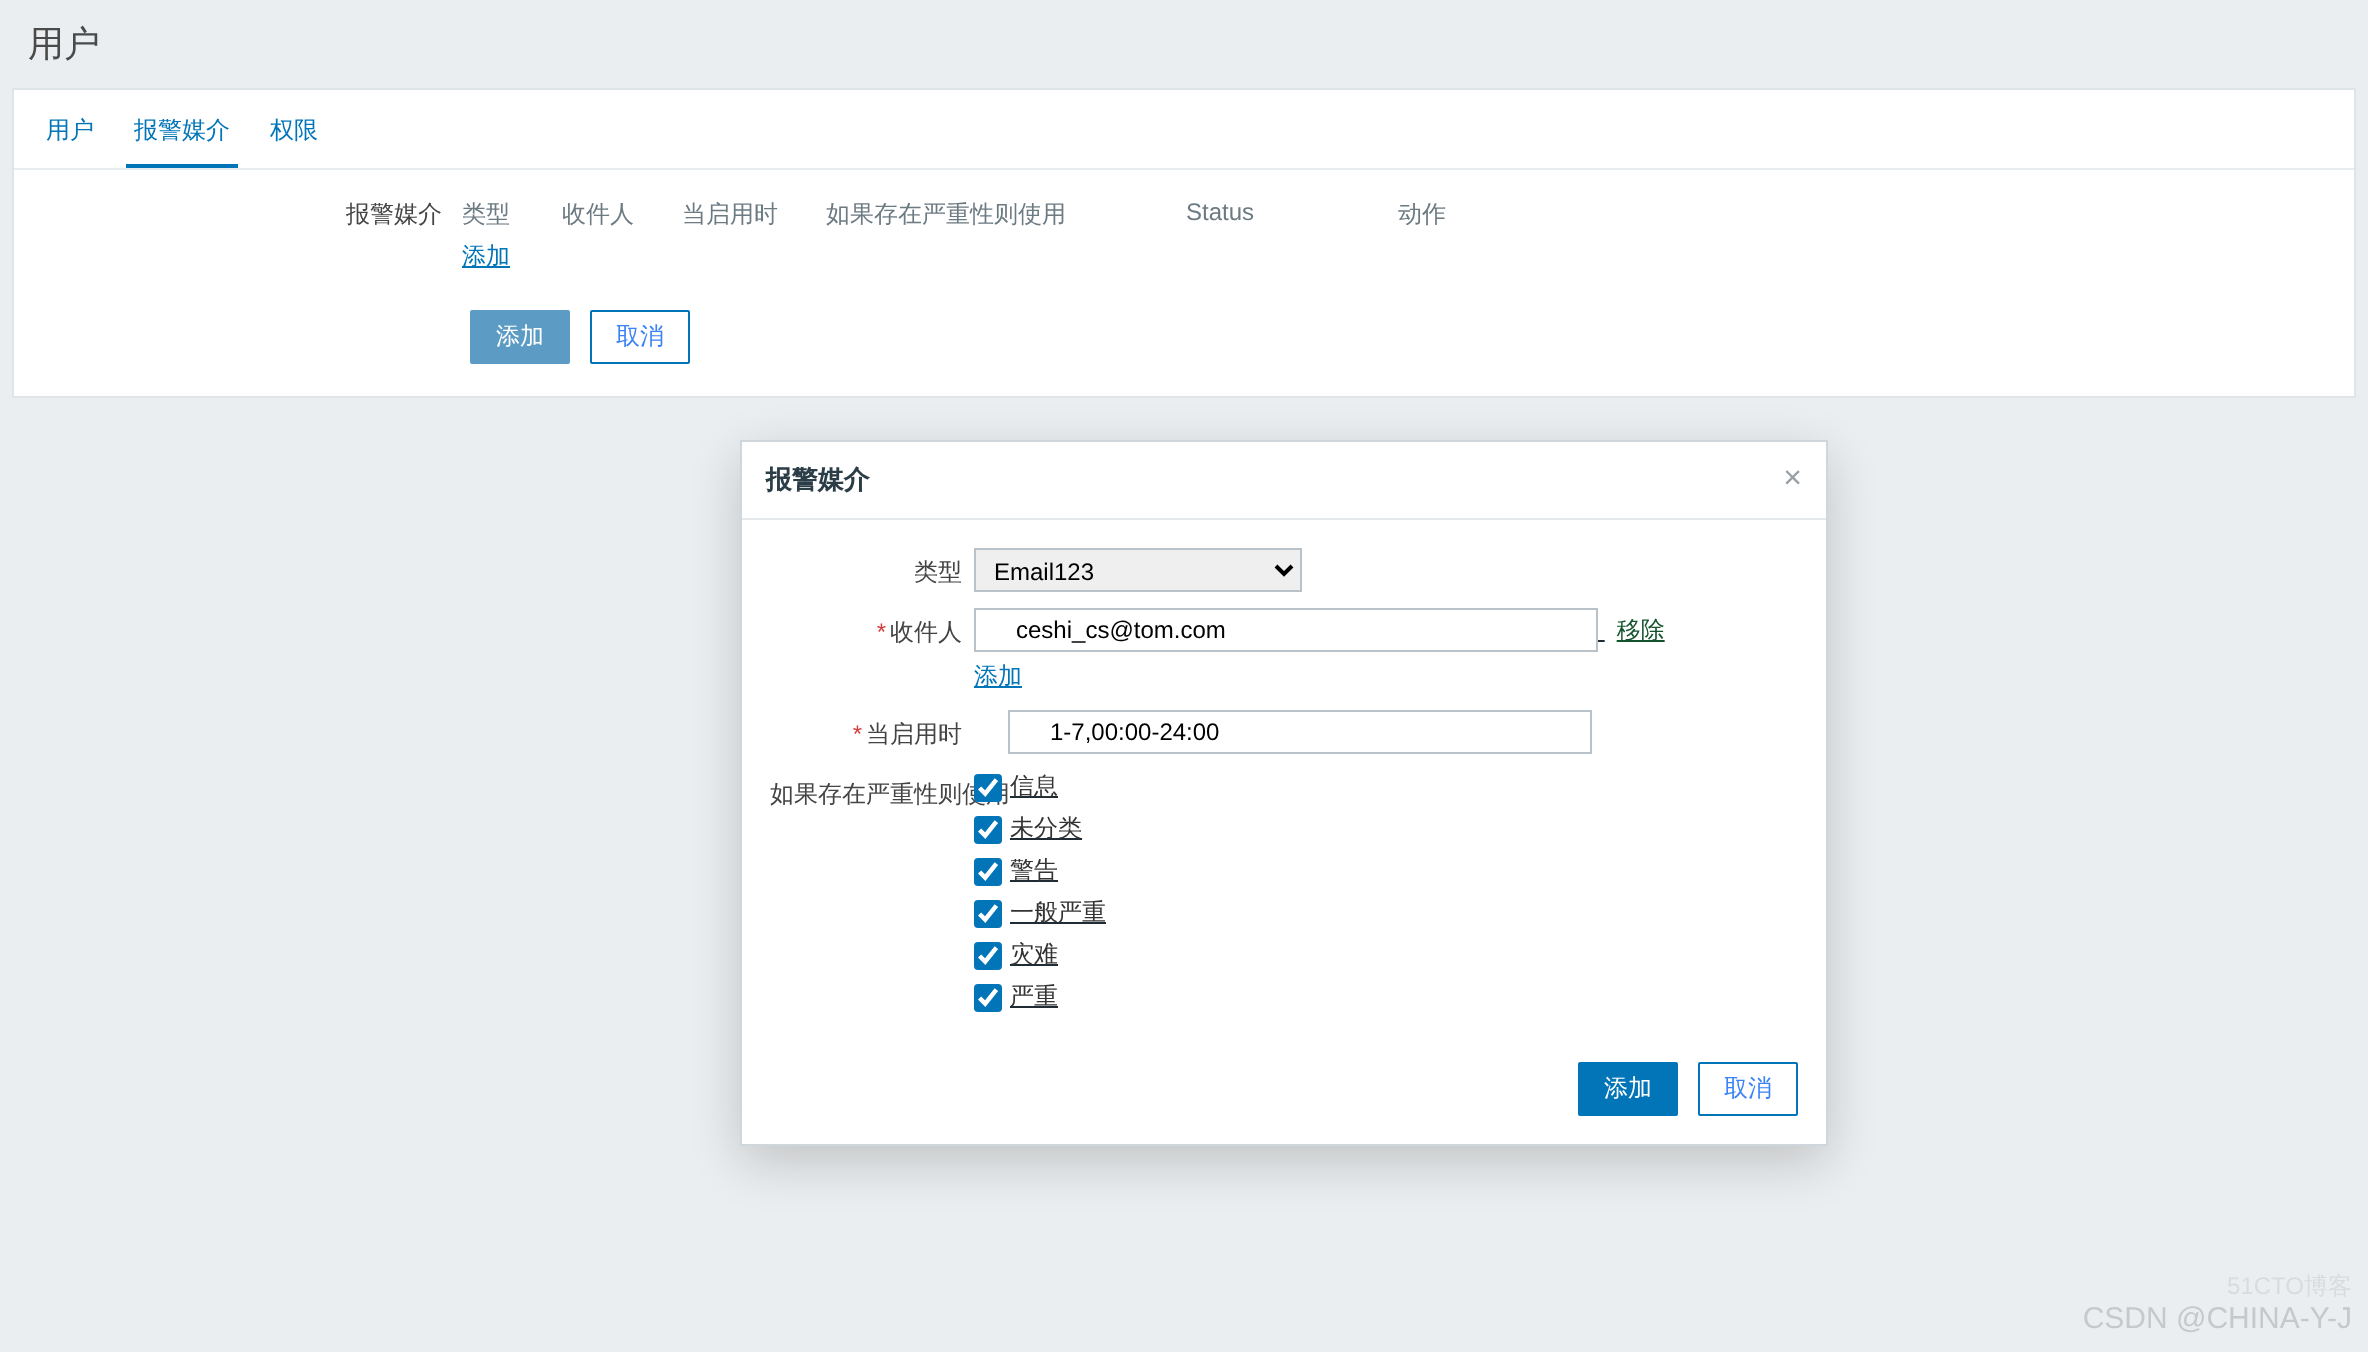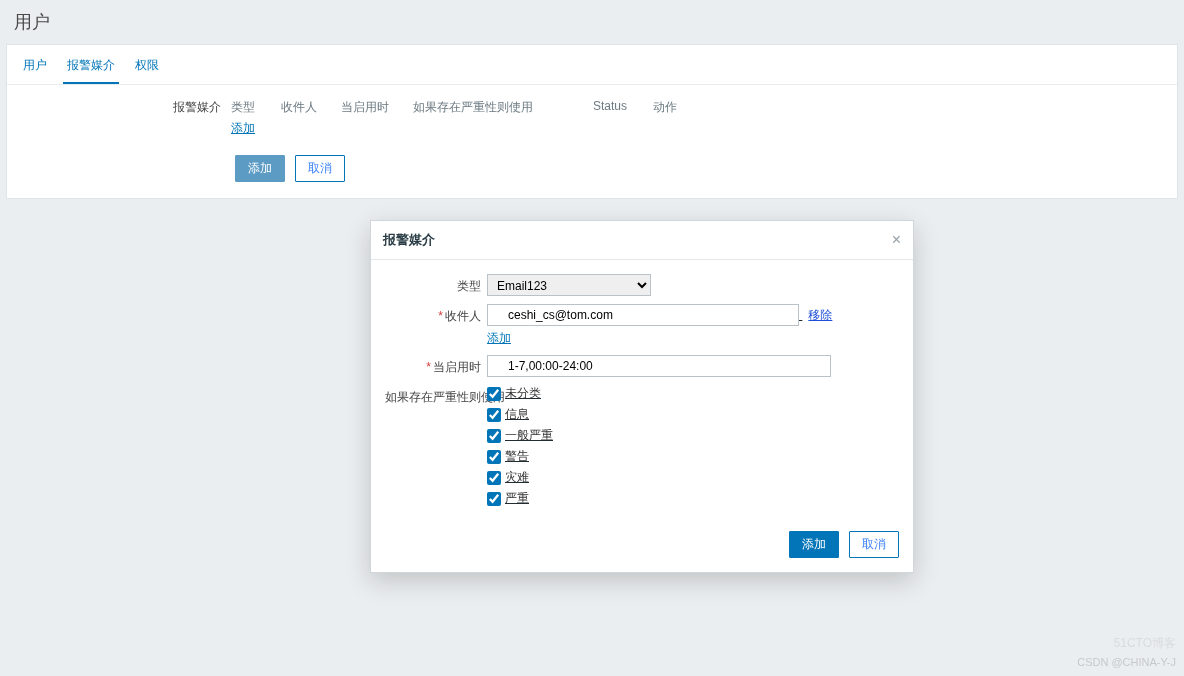--- a/index.html
+++ b/index.html
@@ -61,7 +61,7 @@
   .c-when  { width: 72px; }
   .c-sev   { width: 180px; }
   .c-stat  { width: 60px; }
-  .c-act   { width: 60px; }
+  .c-act   { width: 60px; margin-left: 46px; }
   .add-link {
     color: #0275b8;
     text-decoration: underline;

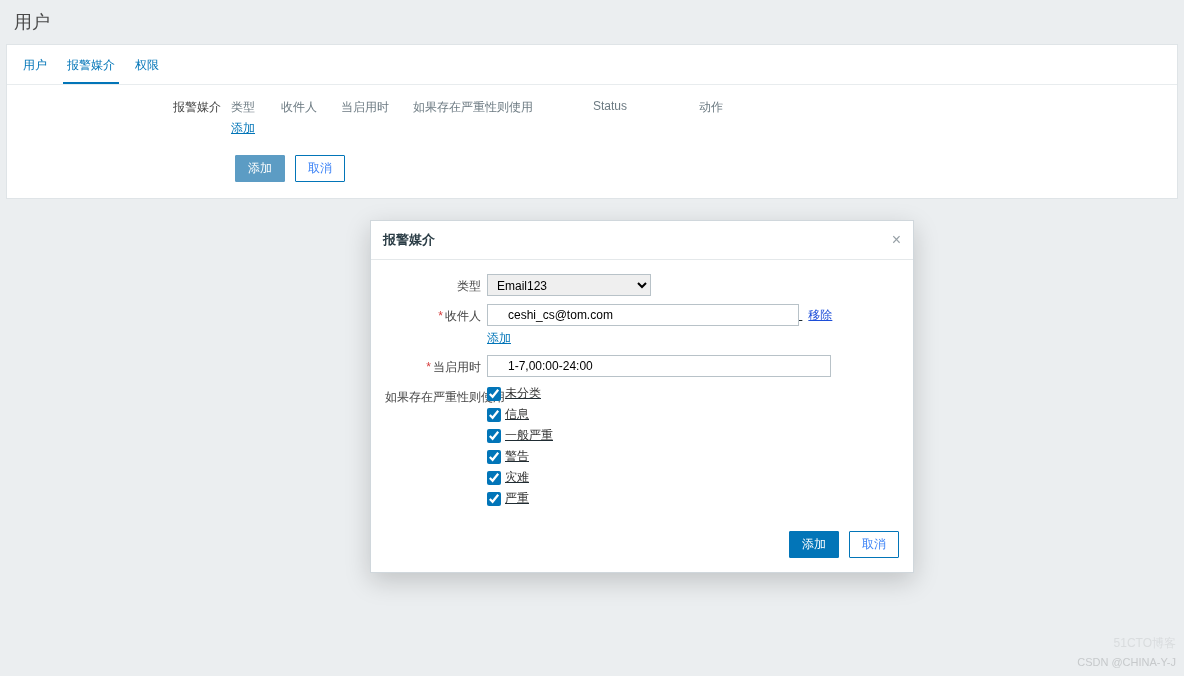--- a/index.html
+++ b/index.html
@@ -136,7 +136,7 @@
   .inp { width: 312px; padding-left: 20px; }
   .inp-wide { width: 344px; }
   .remove-link {
-    color: #1d4ed8;
+    color: #14532d;
     text-decoration: underline;
     cursor: pointer;
     margin-left: 6px;

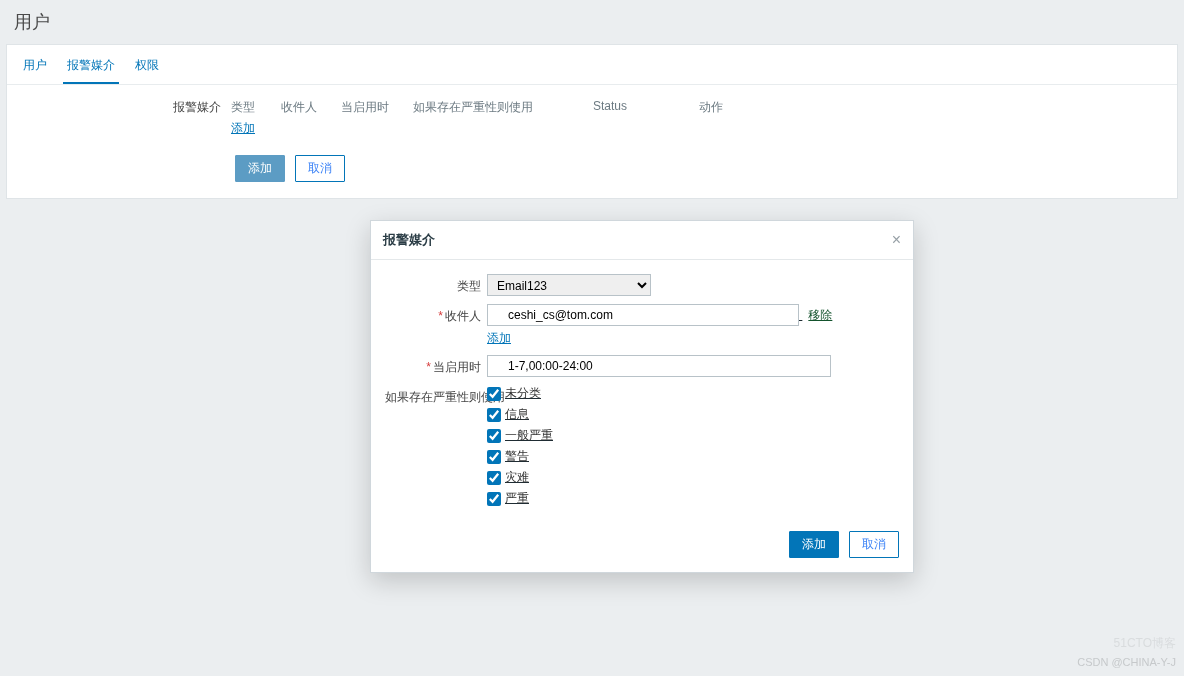--- a/index.html
+++ b/index.html
@@ -134,7 +134,7 @@
   }
   .sel { width: 164px; }
   .inp { width: 312px; padding-left: 20px; }
-  .inp-wide { width: 344px; }
+  .inp-wide { width: 292px; margin-left: 17px; }
   .remove-link {
     color: #14532d;
     text-decoration: underline;

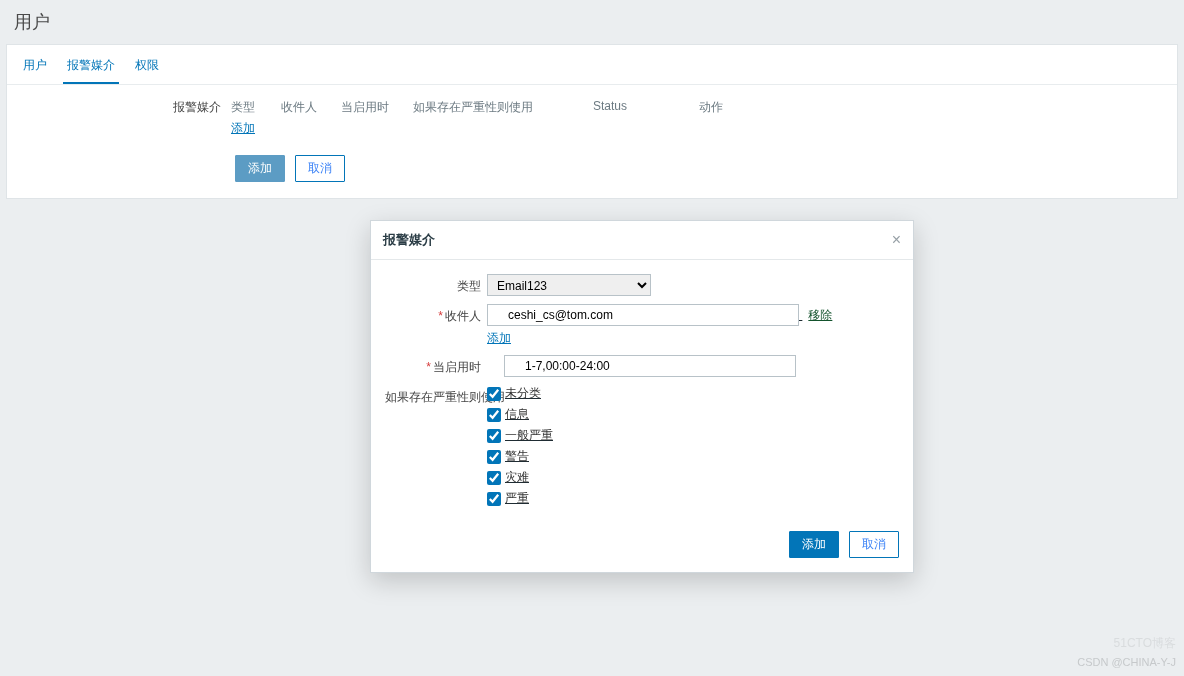--- a/index.html
+++ b/index.html
@@ -247,11 +247,11 @@
       <div class="form-field chk-list">
         <label class="chk-item">
             <input type="checkbox" checked="" style="">
+            <span>信息</span>
+          </label>
+        <label class="chk-item">
+            <input type="checkbox" checked="" style="">
             <span>未分类</span>
-          </label>
-        <label class="chk-item">
-            <input type="checkbox" checked="" style="">
-            <span>信息</span>
           </label>
         <label class="chk-item">
             <input type="checkbox" checked="" style="">

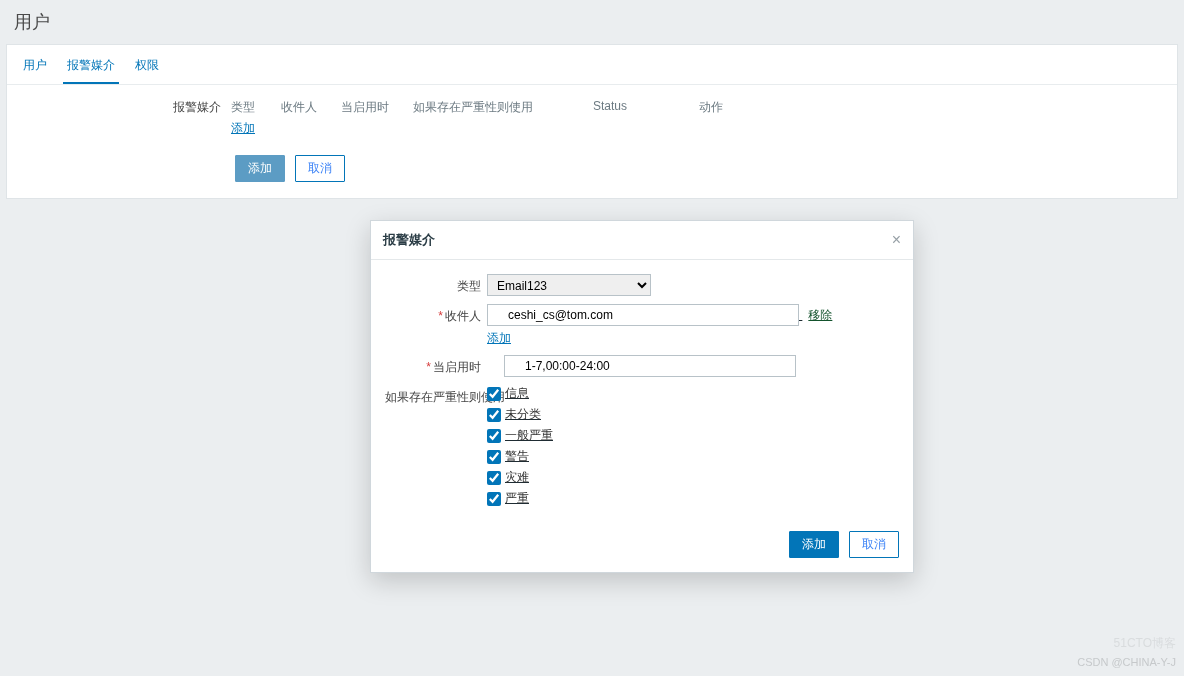--- a/index.html
+++ b/index.html
@@ -255,11 +255,11 @@
           </label>
         <label class="chk-item">
             <input type="checkbox" checked="" style="">
+            <span>警告</span>
+          </label>
+        <label class="chk-item">
+            <input type="checkbox" checked="" style="">
             <span>一般严重</span>
-          </label>
-        <label class="chk-item">
-            <input type="checkbox" checked="" style="">
-            <span>警告</span>
           </label>
         <label class="chk-item">
             <input type="checkbox" checked="" style="">

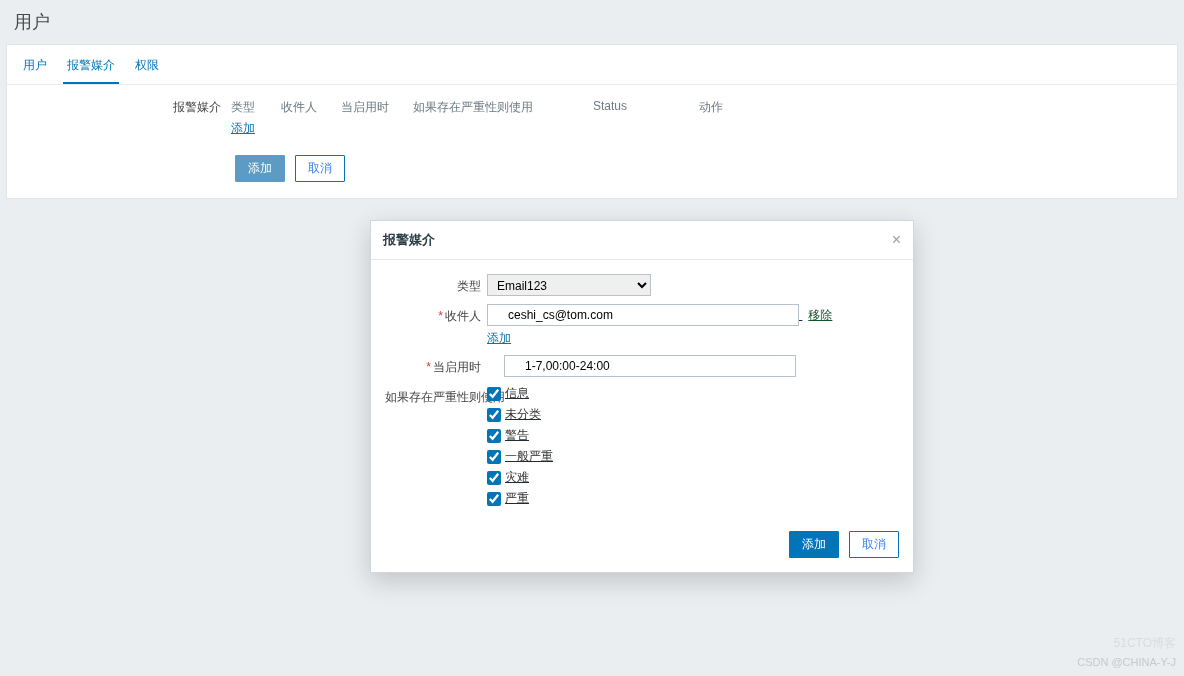--- a/index.html
+++ b/index.html
@@ -167,7 +167,7 @@
     right: 8px;
     bottom: 8px;
     color: #c6c9cb;
-    font-size: 11px;
+    font-size: 15px;
   }
   .watermark-center {
     position: absolute;

